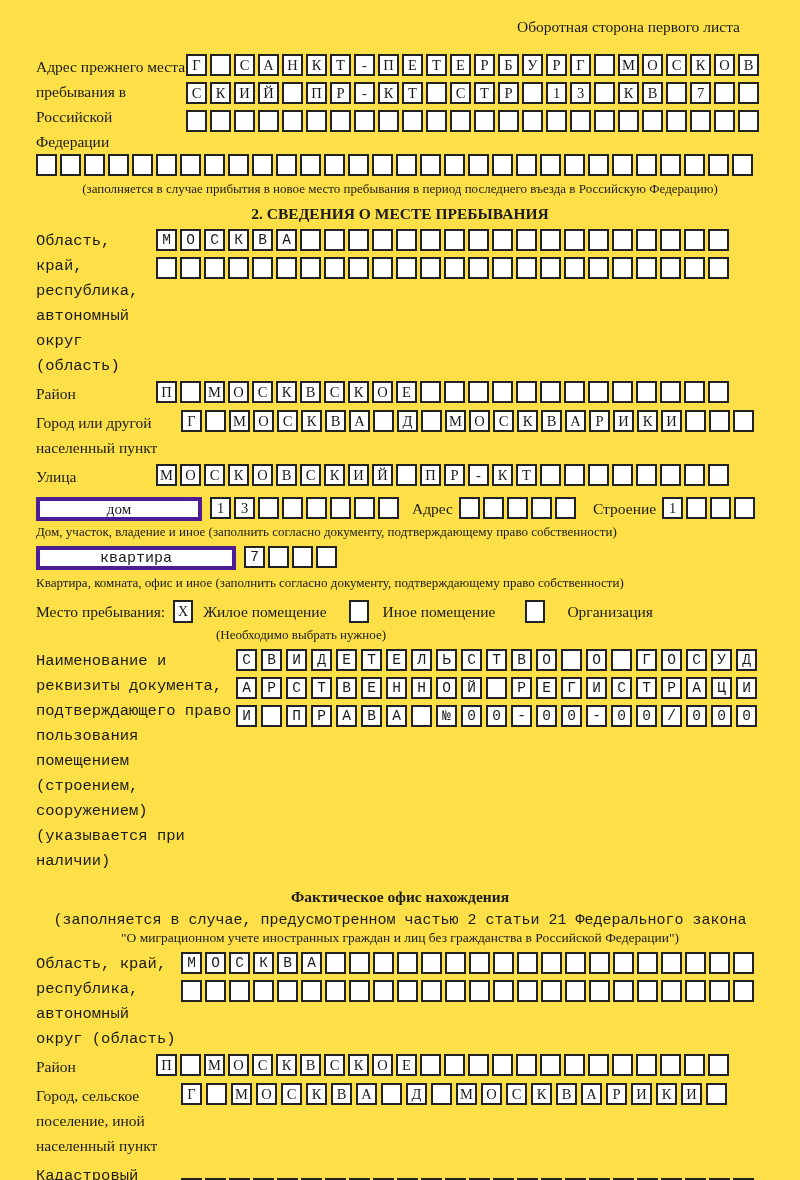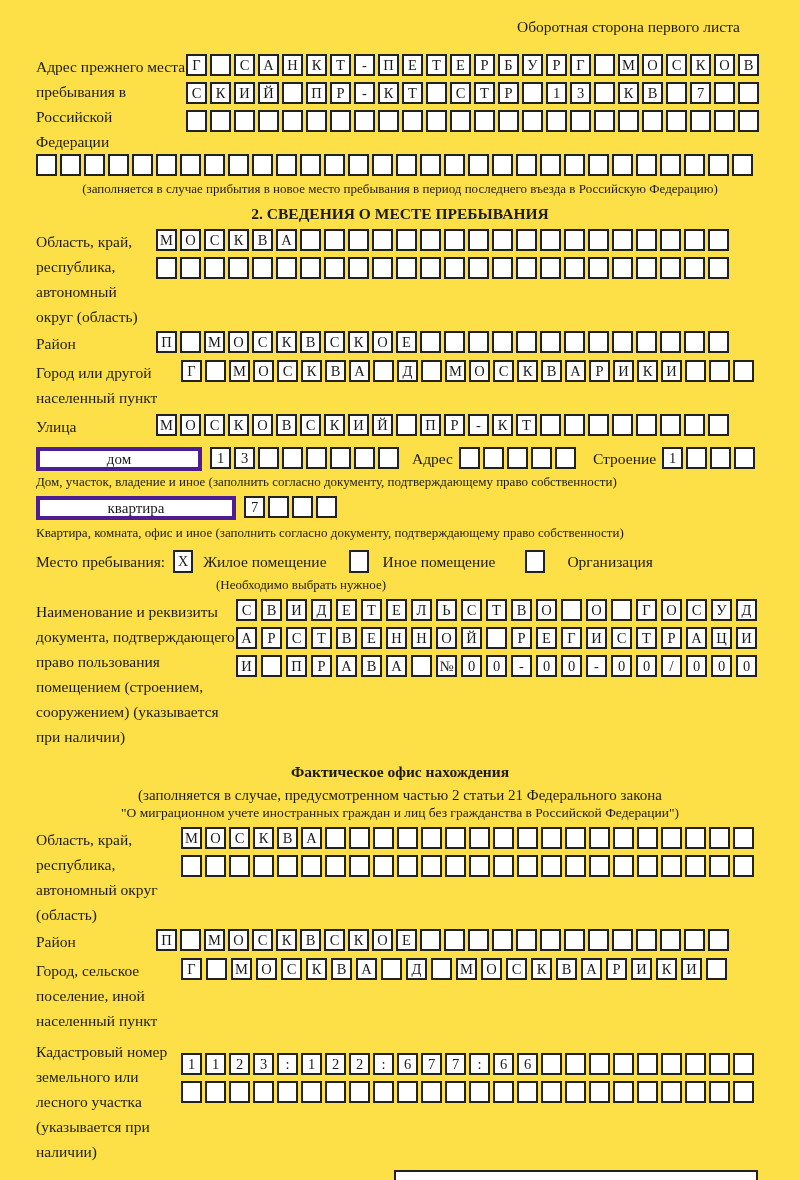--- a/index.html
+++ b/index.html
@@ -54,7 +54,7 @@
     width:364px;height:176px;
     border:2px solid #222;background:#fff;
   }
-  .mt2{margin-top:2px;}.mt4{margin-top:4px;}.mt6{margin-top:6px;}
+  .mt2{margin-top:2px;}.mt4{margin-top:4px;}.mt6{margin-top:6px;font-family:Liberation Mono, monospace;}
   .mt8{margin-top:8px;}.mt14{margin-top:14px;}.mt18{margin-top:18px;}
 </style>
 </head>

